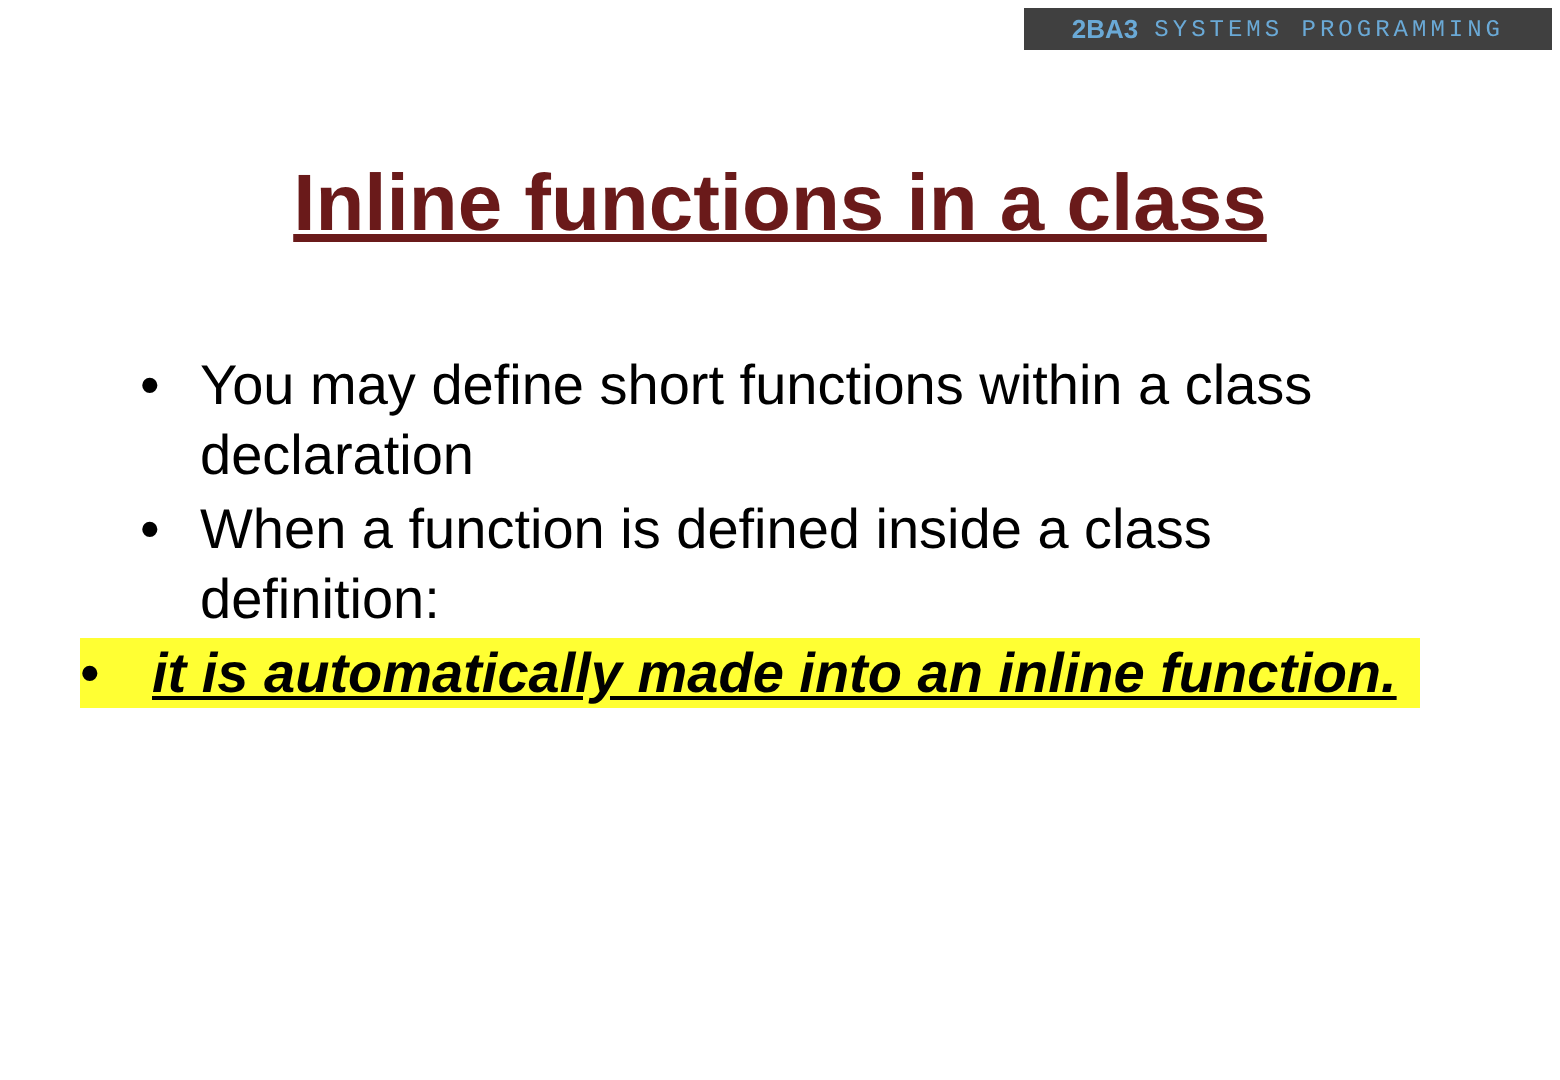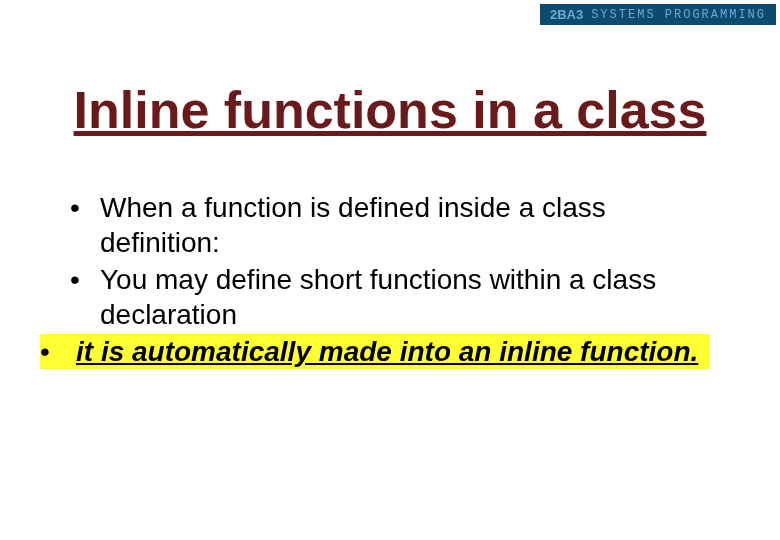--- a/index.html
+++ b/index.html
@@ -15,12 +15,12 @@
     position: absolute;
     top: 4px;
     right: 4px;
-    background: #0c4a6e;
+    background: #404040;
     color: #6aa9d6;
     font-family: "Courier New", monospace;
     font-size: 12px;
     letter-spacing: 1px;
-    padding: 3px 10px;
+    padding: 3px 24px;
     display: flex;
     align-items: center;
     gap: 8px;

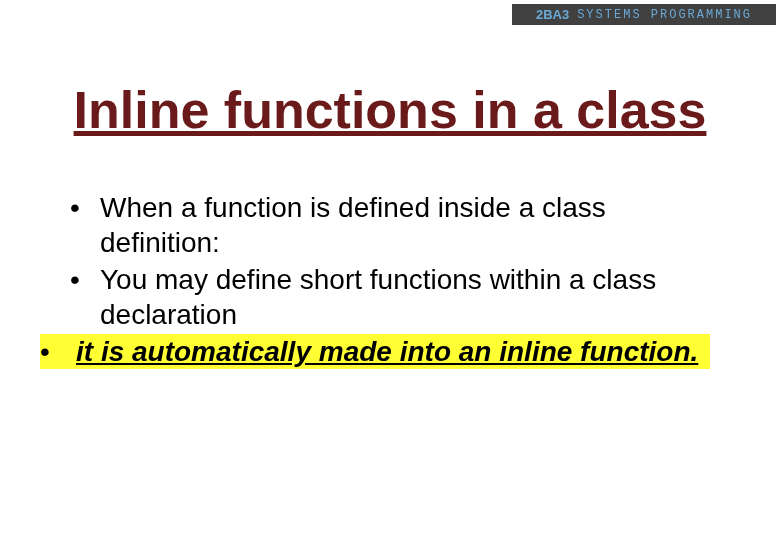--- a/index.html
+++ b/index.html
@@ -40,7 +40,7 @@
   .slide-title {
     text-align: center;
     margin-top: 80px;
-    font-size: 52px;
+    font-size: 40px;
     font-weight: bold;
     color: #6a1a1a;
     text-decoration: underline;

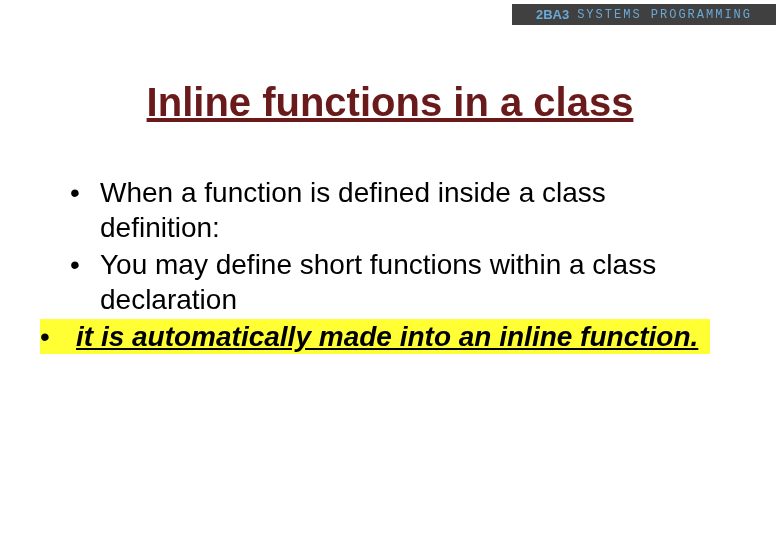--- a/index.html
+++ b/index.html
@@ -106,8 +106,8 @@
 <h1 class="slide-title">Inline functions in a class</h1>
 
 <ul class="bullets">
+  <li>You may define short functions within a class declaration</li>
   <li>When a function is defined inside a class definition:</li>
-  <li>You may define short functions within a class declaration</li>
   <li class="highlight-li">
     <span class="highlight-row">
       <span class="highlight-text">it is automatically made into an inline function.</span>

